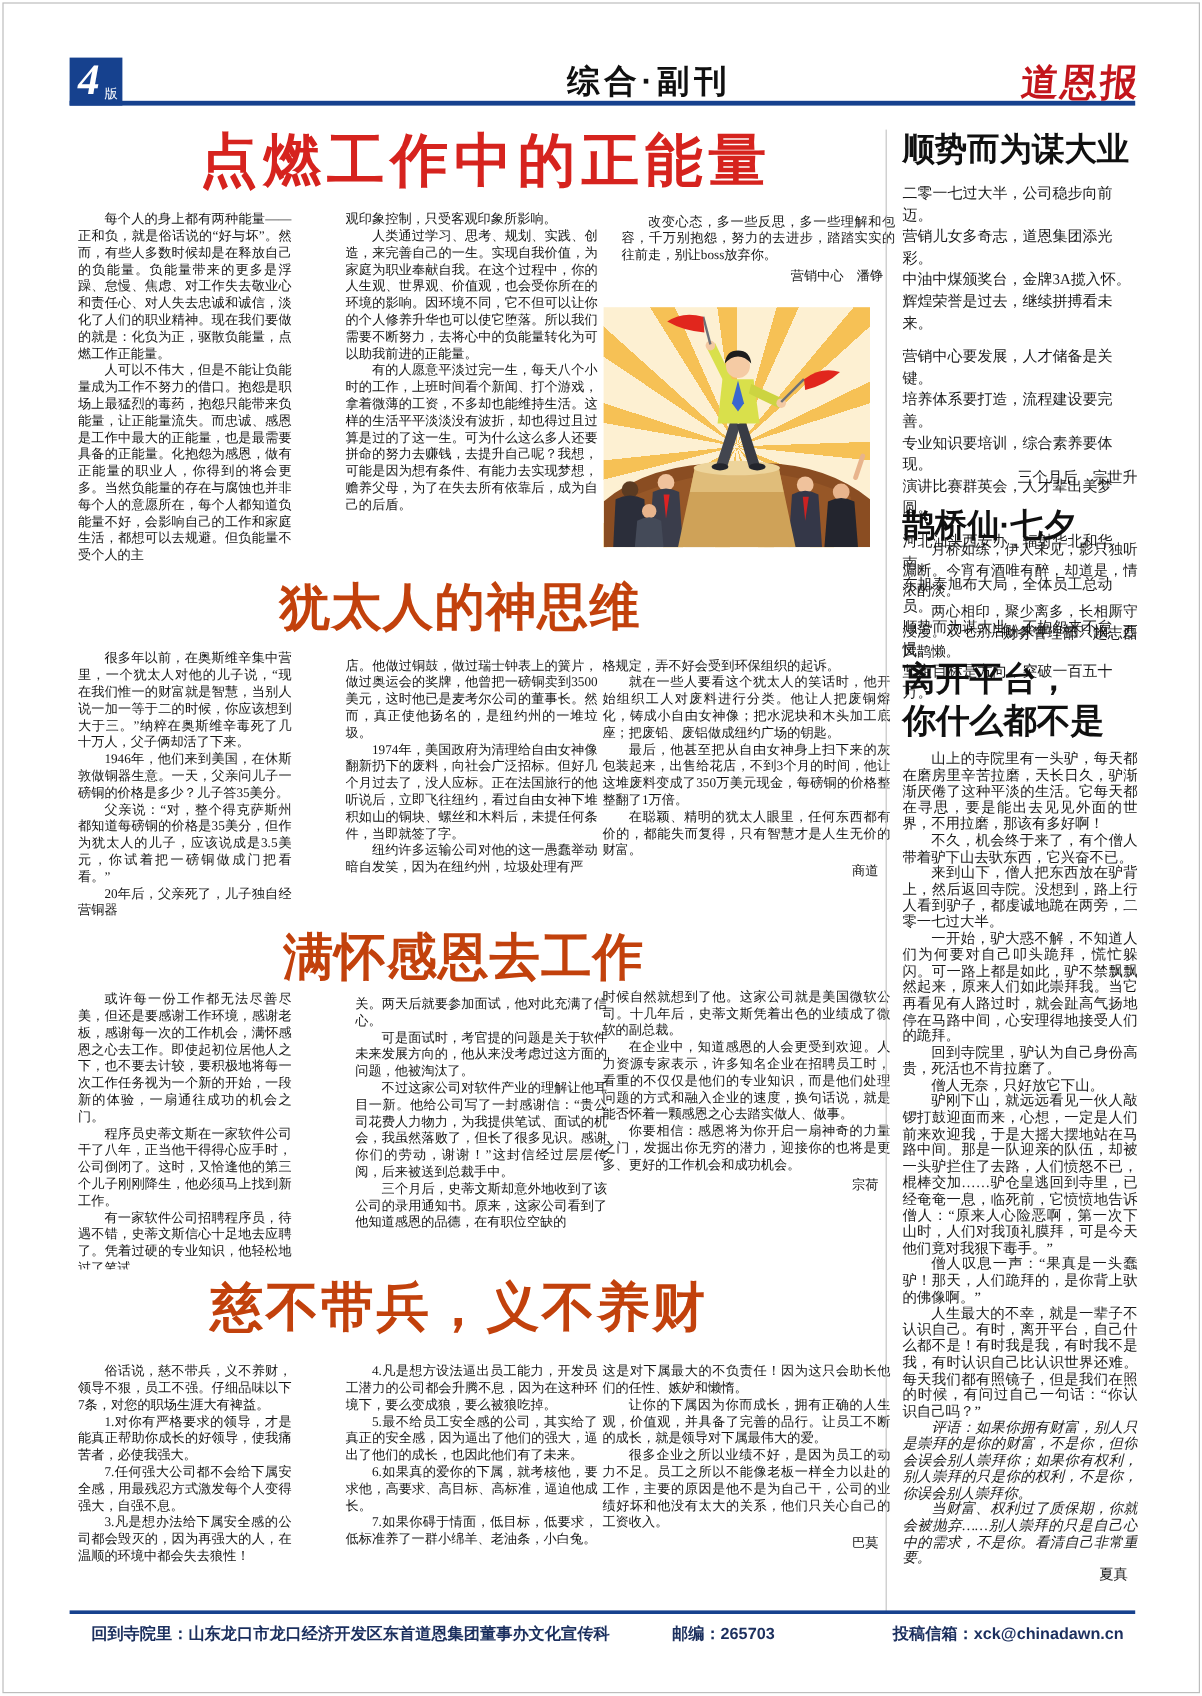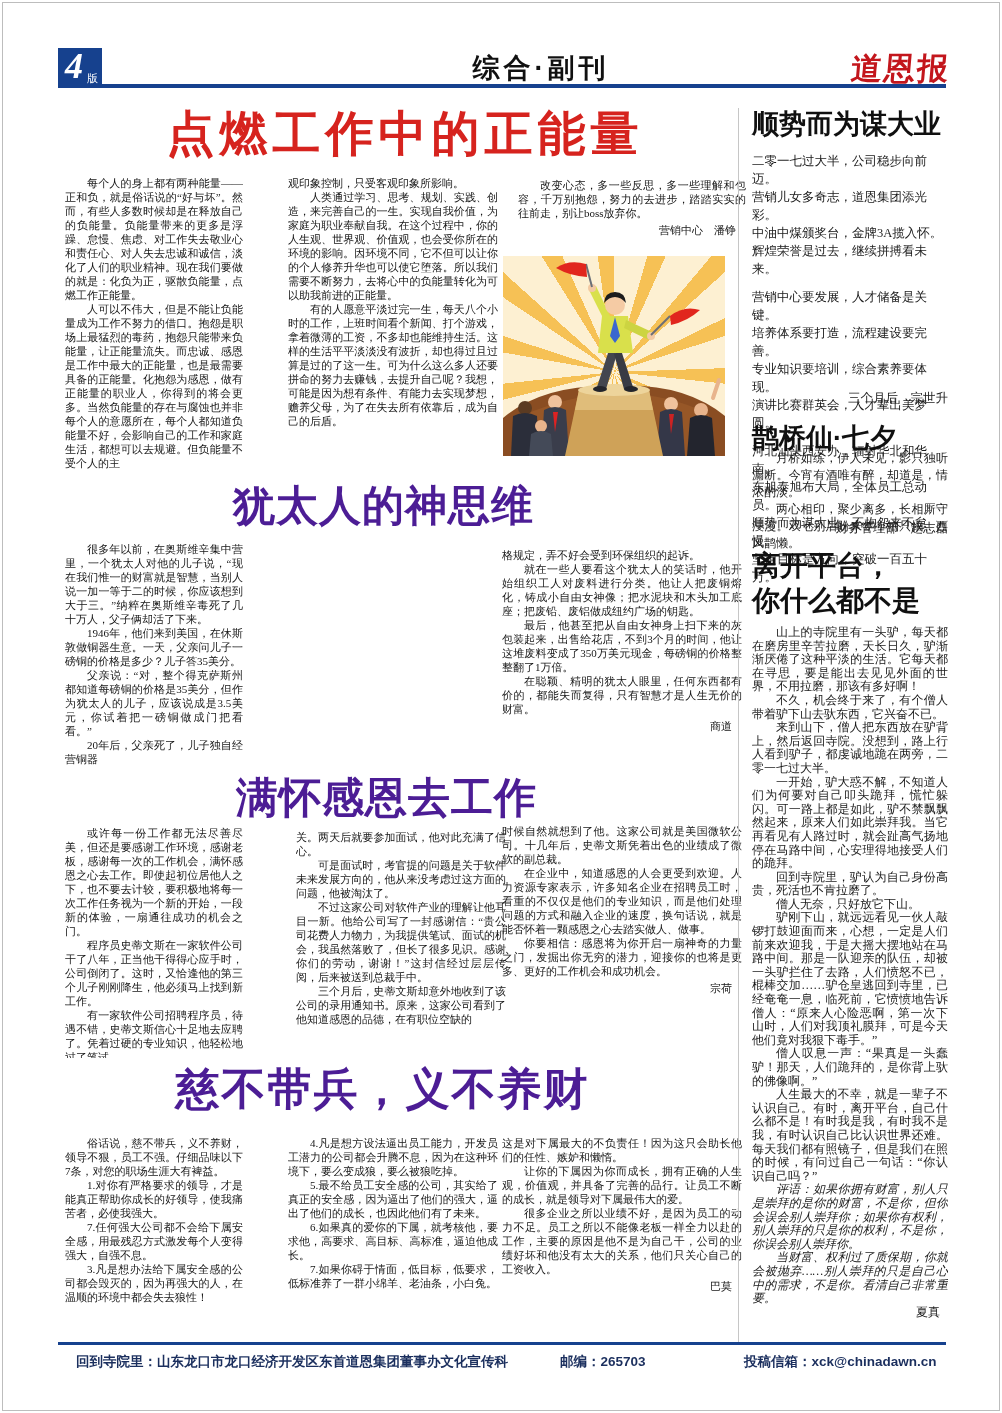--- a/index.html
+++ b/index.html
@@ -21,7 +21,7 @@
           font-weight:900;font-size:31px;color:#c3161c;transform:skewX(-5deg);letter-spacing:2px;}
 
   
-  .art-title{position:absolute;font-family:"Liberation Sans",sans-serif;font-weight:900;color:#4c1d95;white-space:nowrap;}
+  .art-title{position:absolute;font-family:"Liberation Sans",sans-serif;font-weight:900;color:#c2410c;white-space:nowrap;}
   .t-ignite{left:65px;top:102px;width:680px;text-align:center;font-size:48px;letter-spacing:5px;color:#d6231e;}
   .t-jewish{left:233px;top:478px;font-size:42px;letter-spacing:1px;}
   .t-gratitude{left:236px;top:770px;font-size:42px;letter-spacing:1px;}

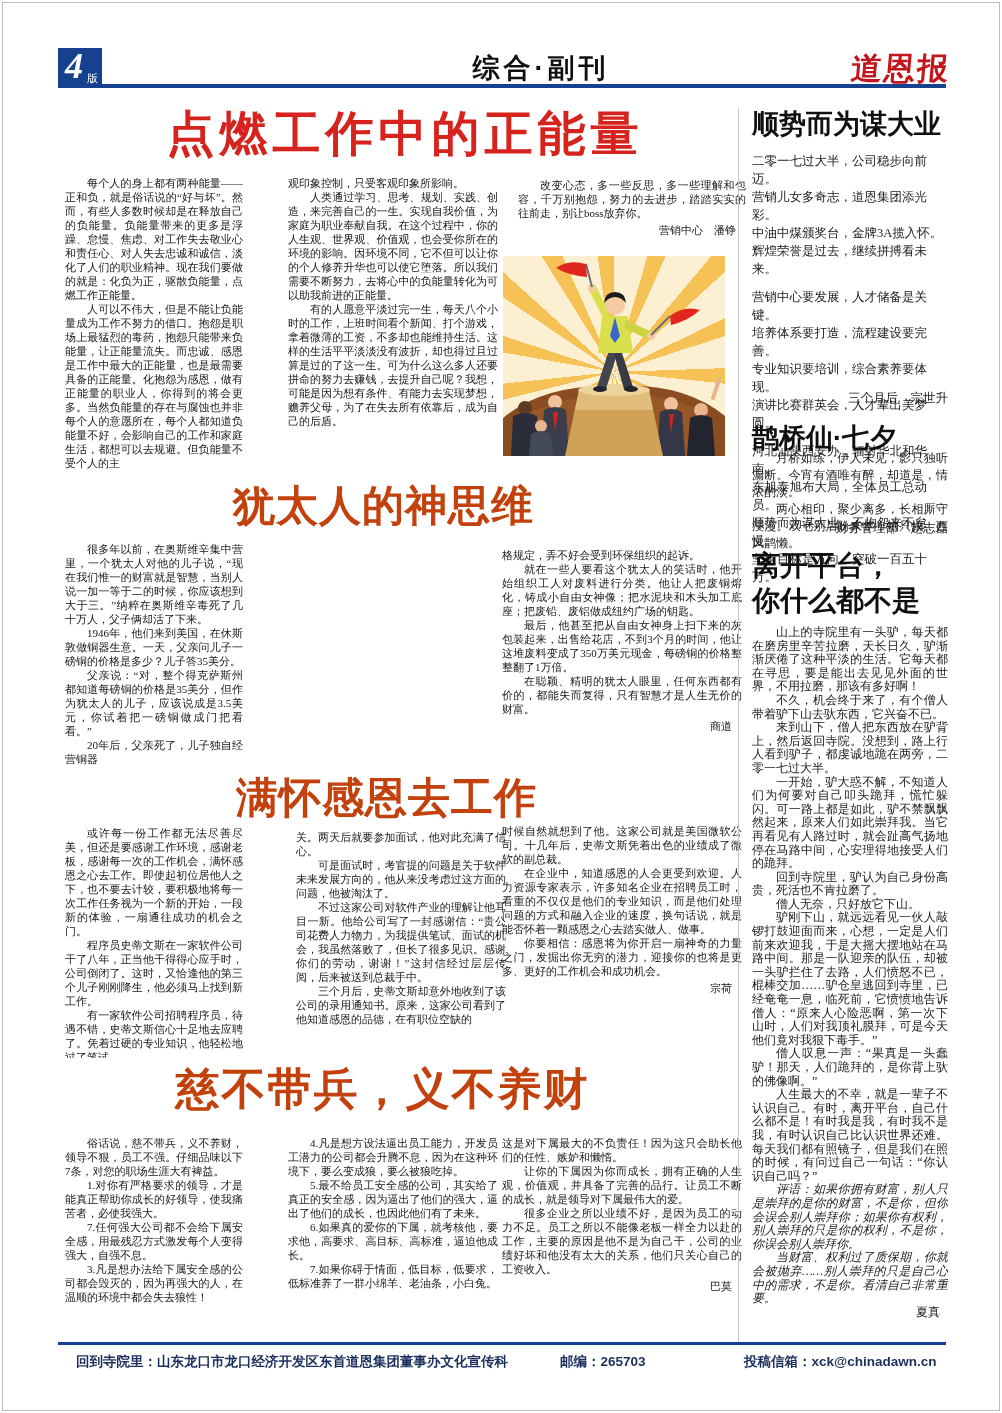--- a/index.html
+++ b/index.html
@@ -165,6 +165,11 @@
       <p class="para">父亲说：“对，整个得克萨斯州都知道每磅铜的价格是35美分，但作为犹太人的儿子，应该说成是3.5美元，你试着把一磅铜做成门把看看。”</p>
       <p class="para">20年后，父亲死了，儿子独自经营铜器</p>
     </div>
+  <div class="col jc2">
+      <p class="para no-indent">店。他做过铜鼓，做过瑞士钟表上的簧片，做过奥运会的奖牌，他曾把一磅铜卖到3500美元，这时他已是麦考尔公司的董事长。然而，真正使他扬名的，是纽约州的一堆垃圾。</p>
+      <p class="para">1974年，美国政府为清理给自由女神像翻新扔下的废料，向社会广泛招标。但好几个月过去了，没人应标。正在法国旅行的他听说后，立即飞往纽约，看过自由女神下堆积如山的铜块、螺丝和木料后，未提任何条件，当即就签了字。</p>
+      <p class="para">纽约许多运输公司对他的这一愚蠢举动暗自发笑，因为在纽约州，垃圾处理有严</p>
+    </div>
   <div class="col jc3">
     <div>
         <p class="para no-indent">格规定，弄不好会受到环保组织的起诉。</p>

